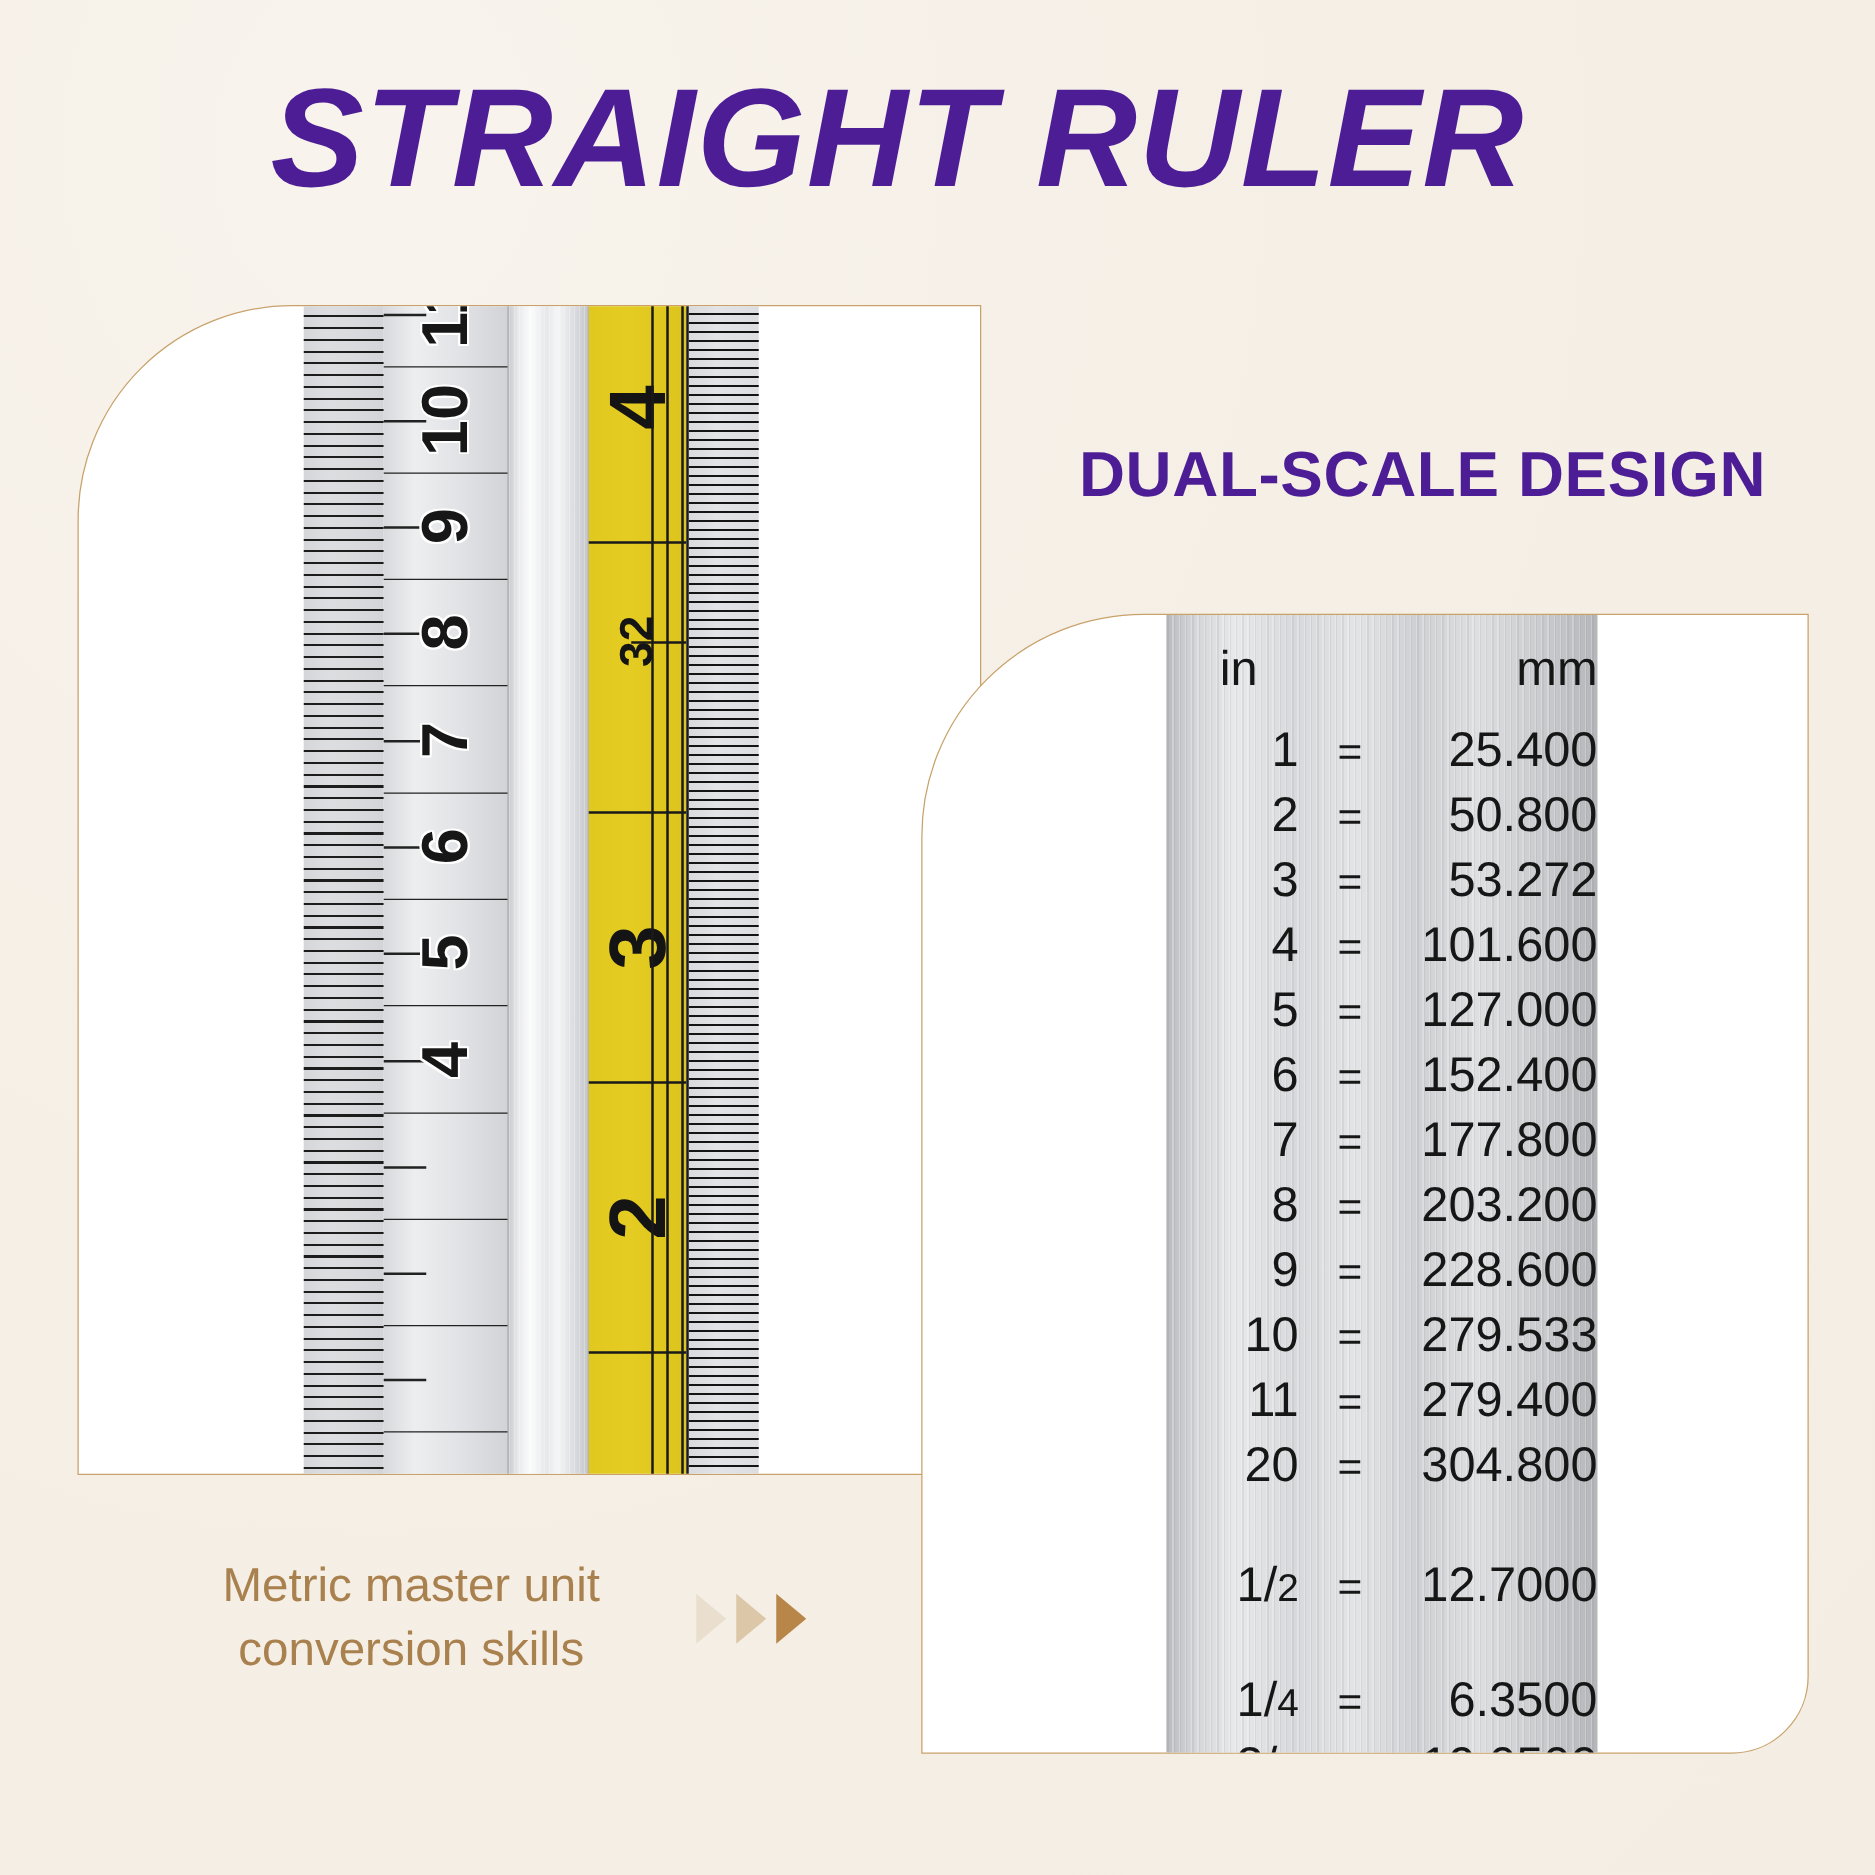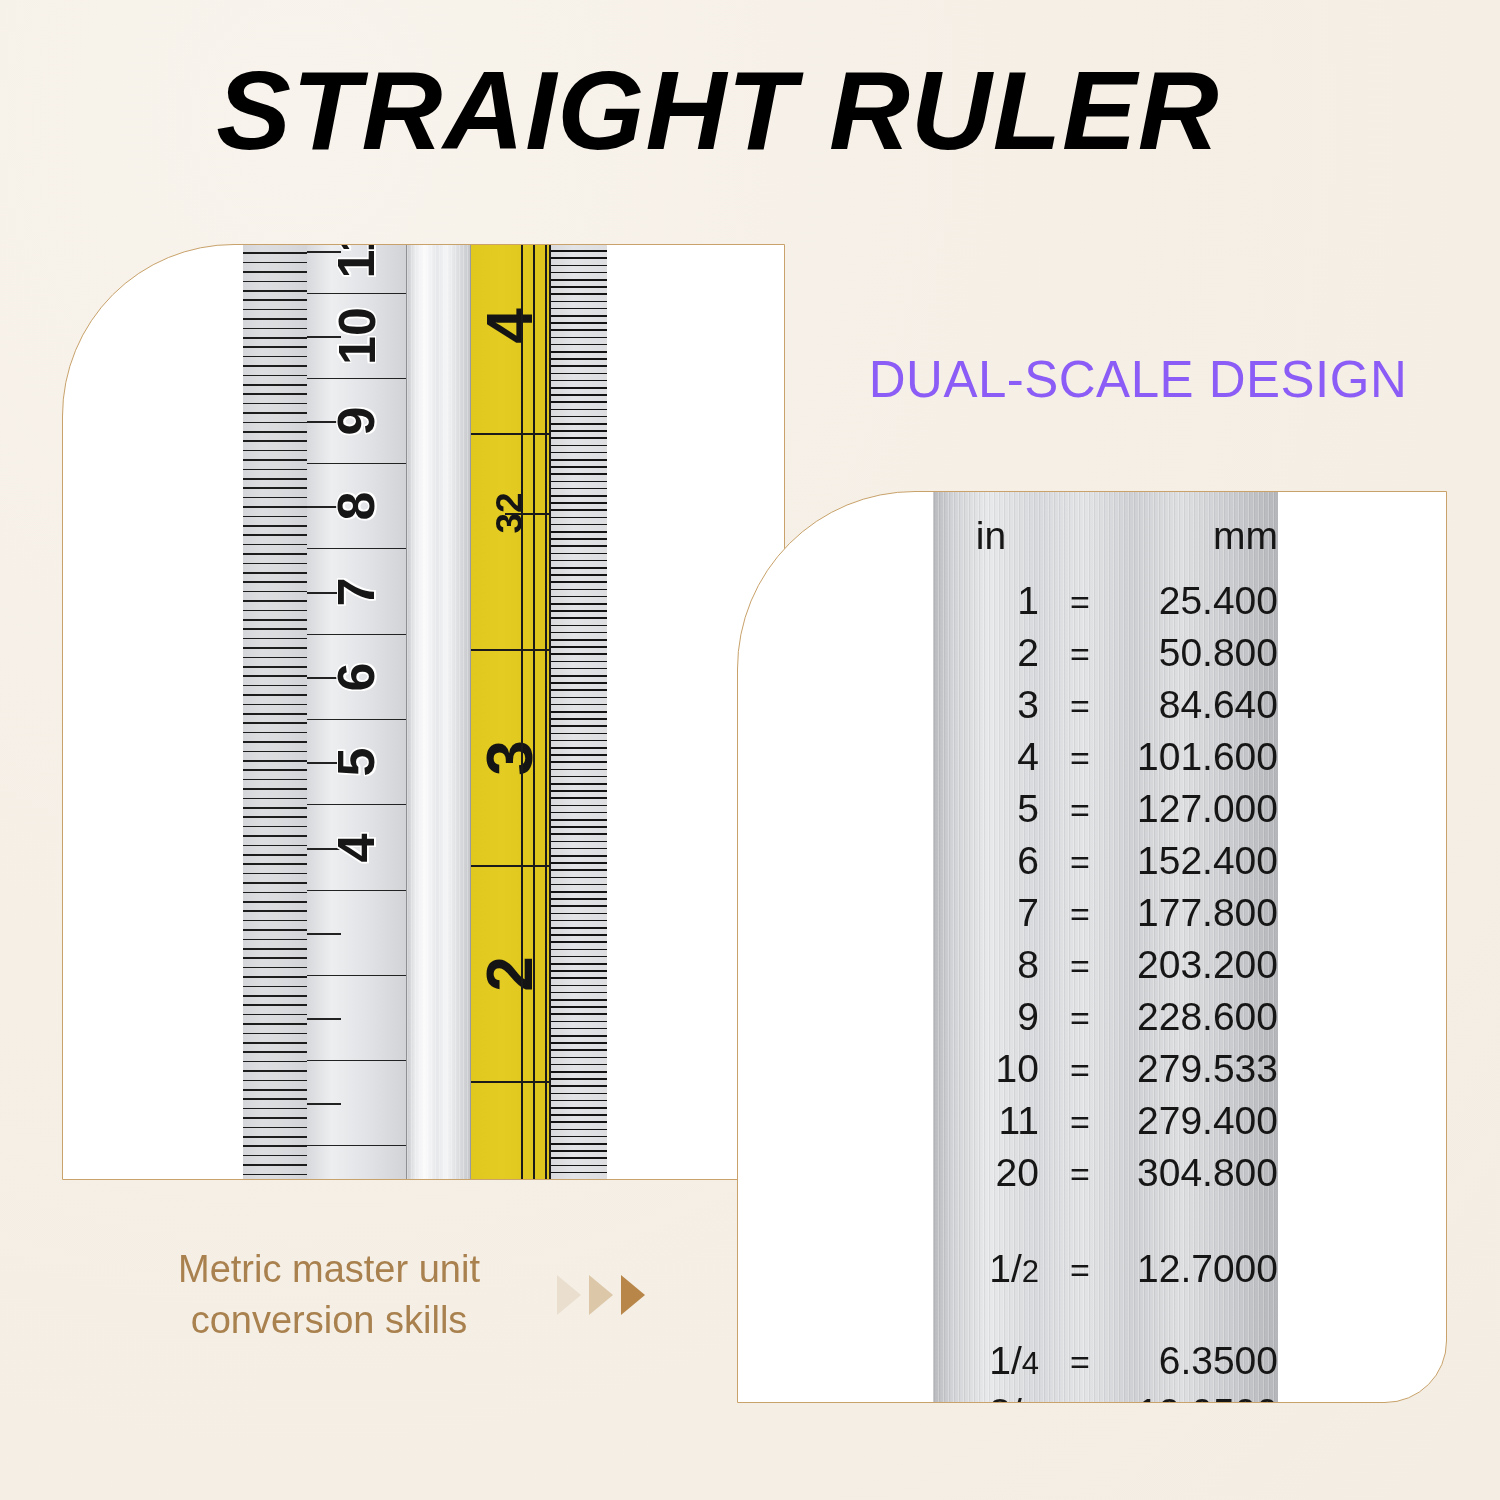--- a/index.html
+++ b/index.html
@@ -24,7 +24,7 @@
     font-weight:bold;
     font-style:italic;
     letter-spacing:1px;
-    color:#000000;
+    color:#4c1d95;
     white-space:nowrap;
     line-height:1.05;
   }

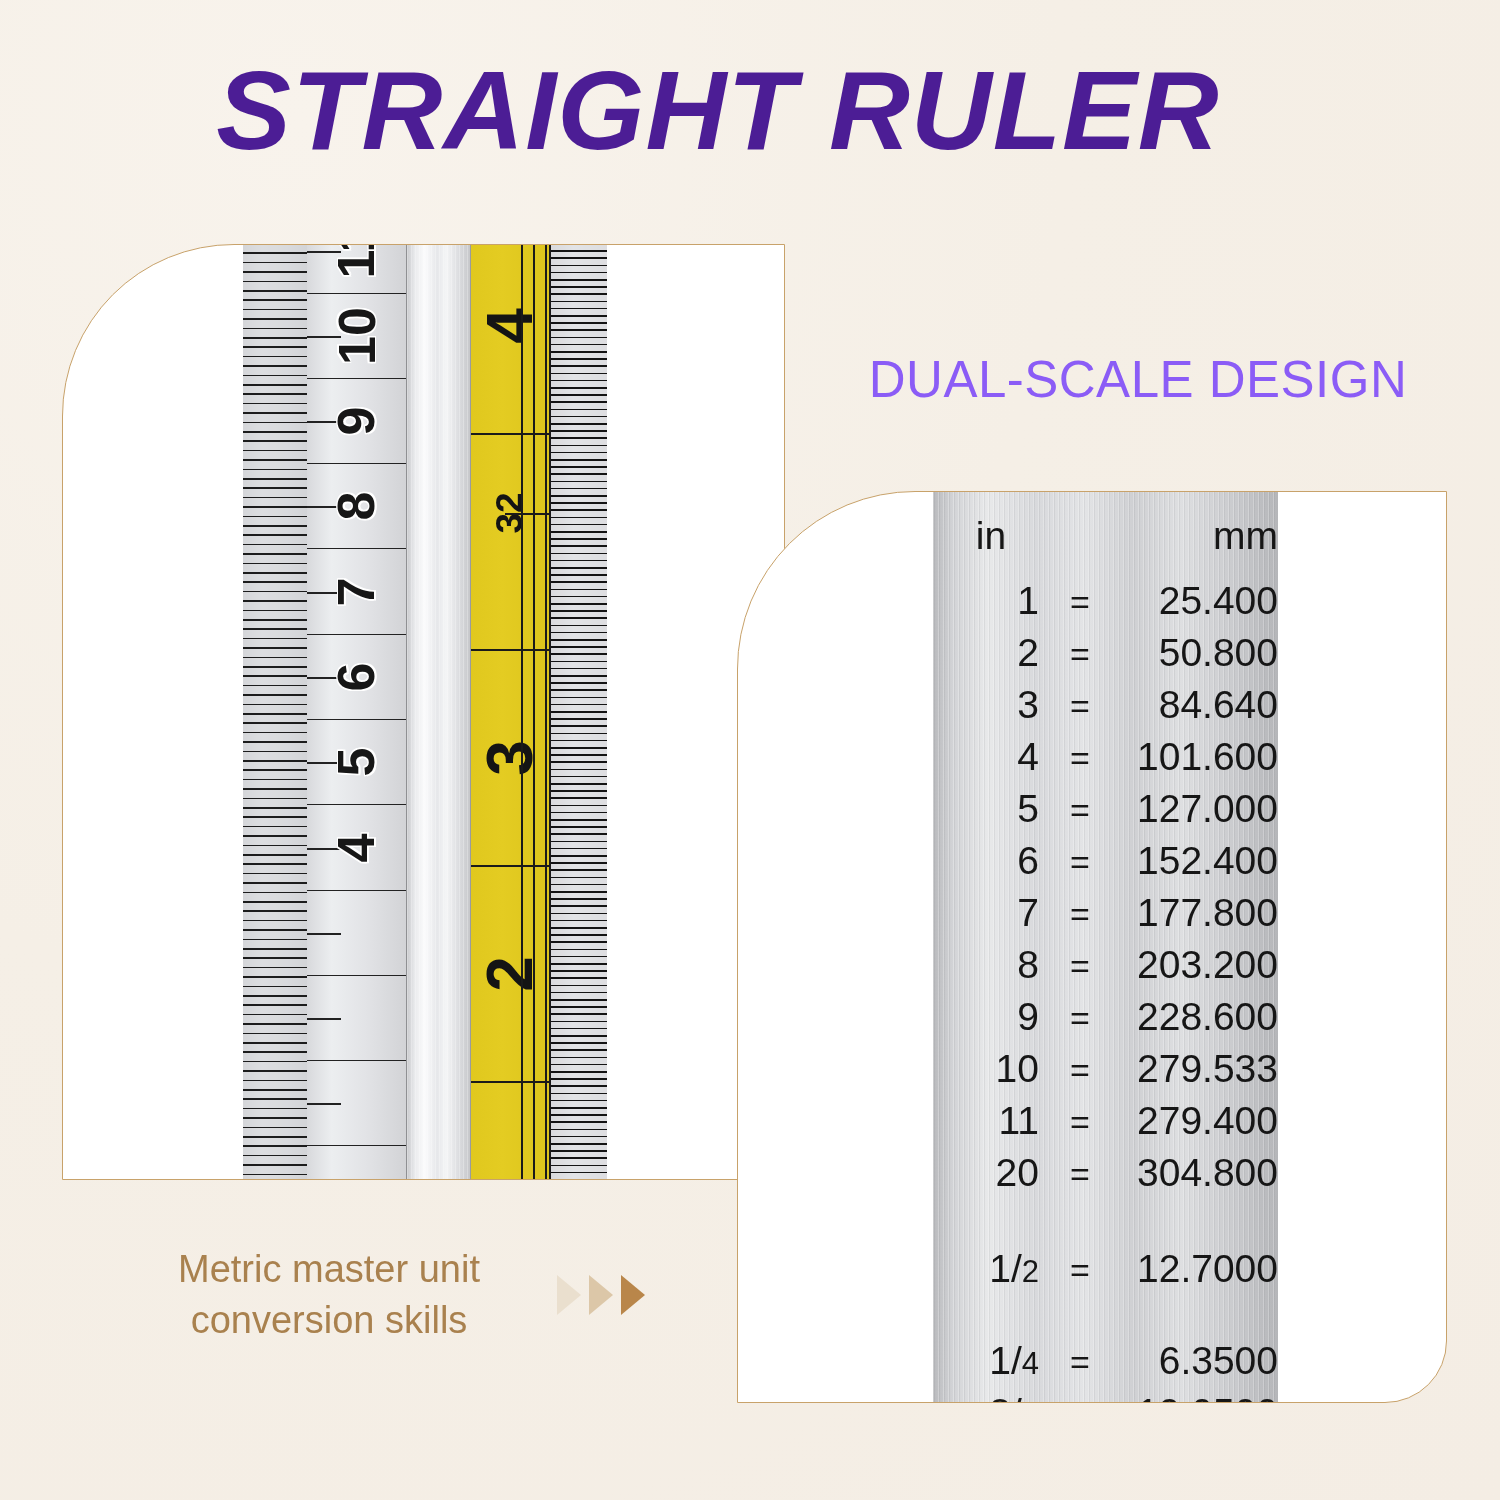--- a/index.html
+++ b/index.html
@@ -194,7 +194,7 @@
 
   
   .feat-head{
-    color:#8b5cf6;font-weight:normal;
+    color:#4c1d95;font-weight:bold;
     font-family:"Liberation Sans",sans-serif;
     white-space:nowrap;
   }

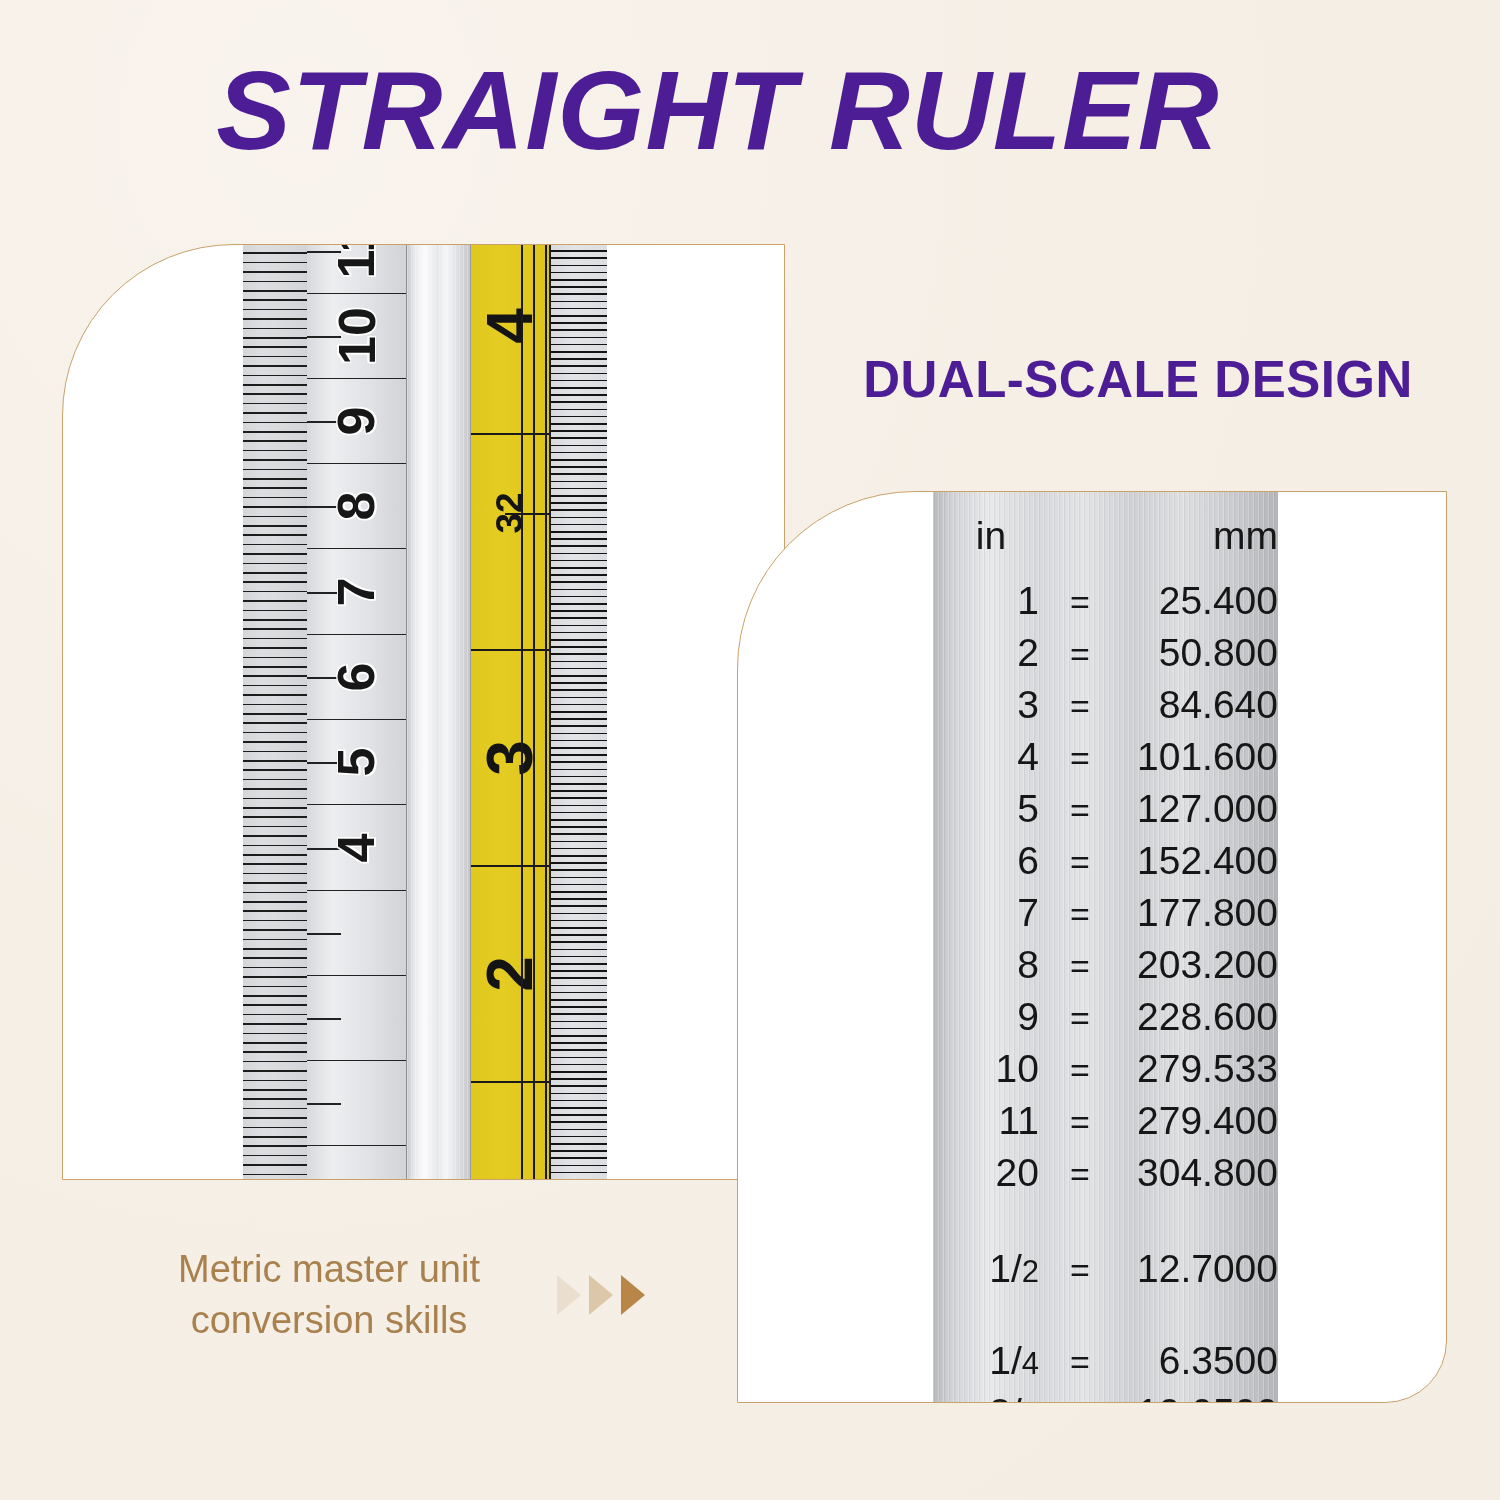--- a/index.html
+++ b/index.html
@@ -319,7 +319,7 @@
       <div class="row">
           <div class="c-in">3</div>
           <div class="c-eq">=</div>
-          <div class="c-mm">84.640</div>
+          <div class="c-mm">53.272</div>
         </div>
       <div class="row">
           <div class="c-in">4</div>

